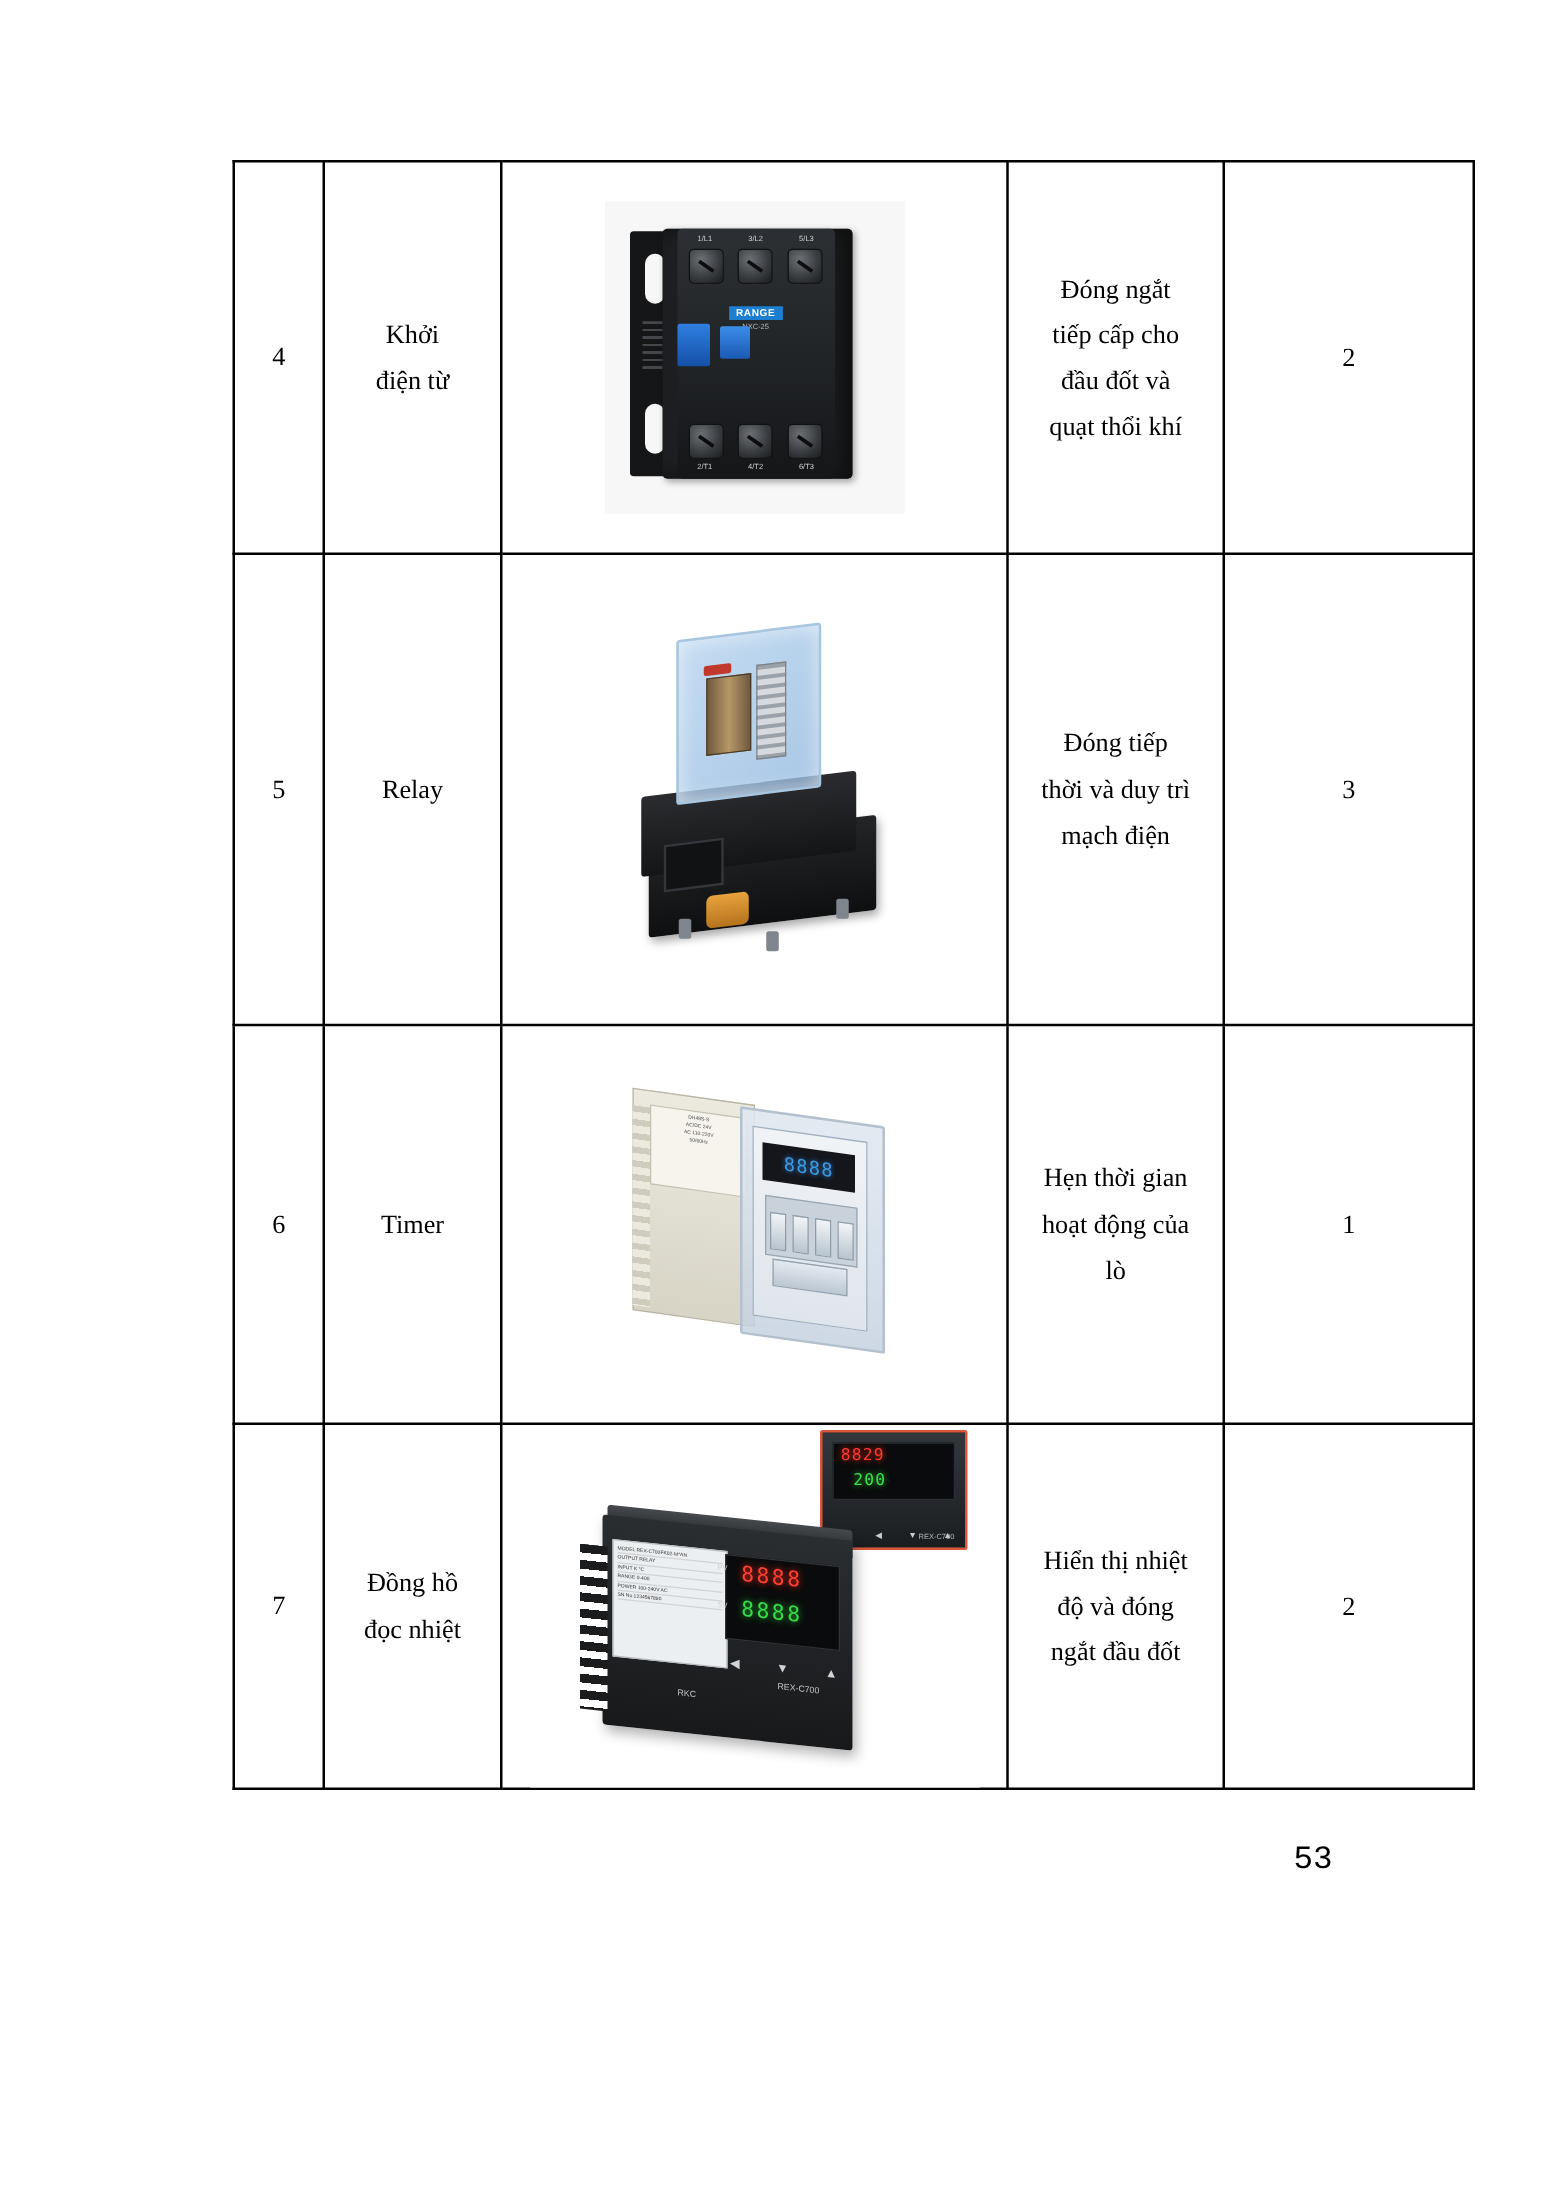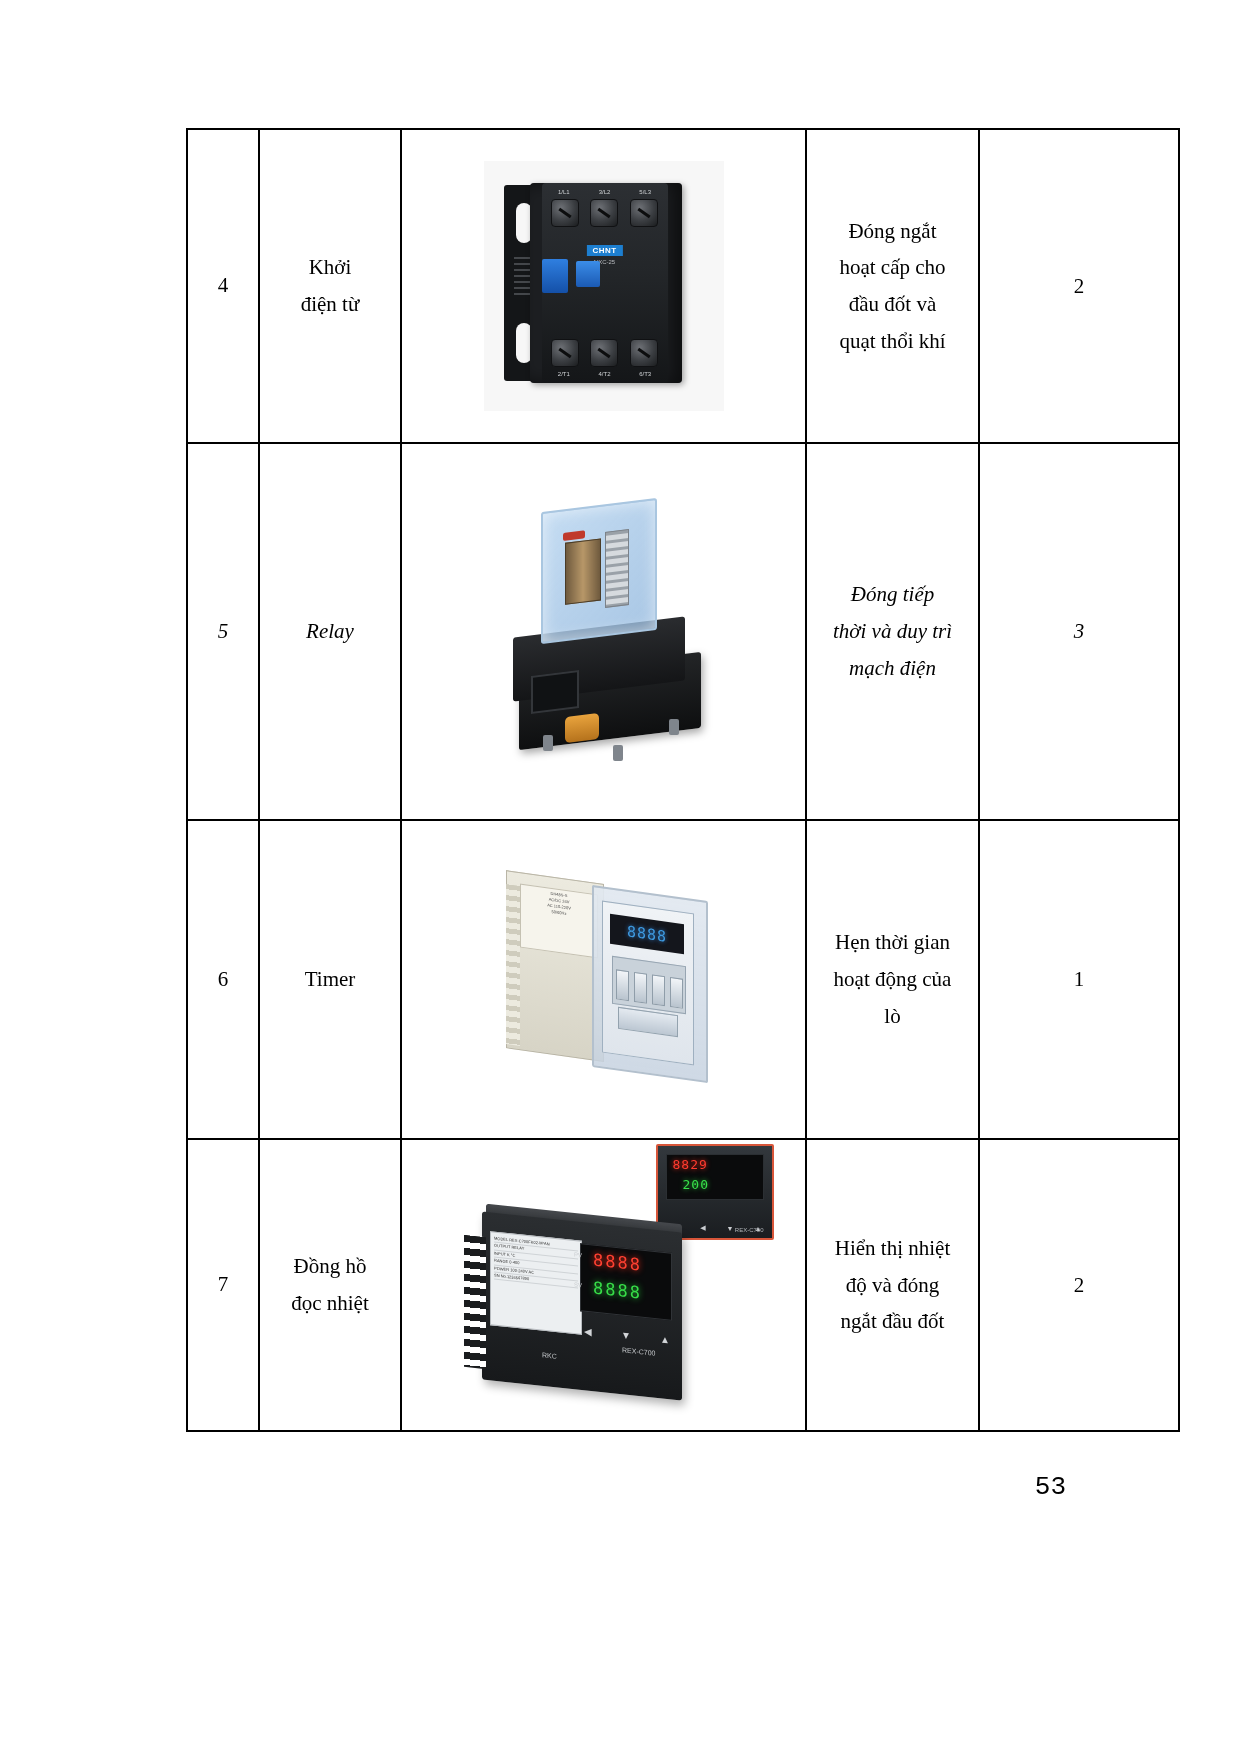--- a/index.html
+++ b/index.html
@@ -600,7 +600,7 @@
                 <span class="ct-screw"></span>
                 <span class="ct-screw"></span>
               </div>
-              <div class="ct-brand">CHNT</div>
+              <div class="ct-brand">RANGE</div>
               <div class="ct-model">NXC-25</div>
               <div class="ct-termrow bot">
                 <span class="ct-screw"></span>

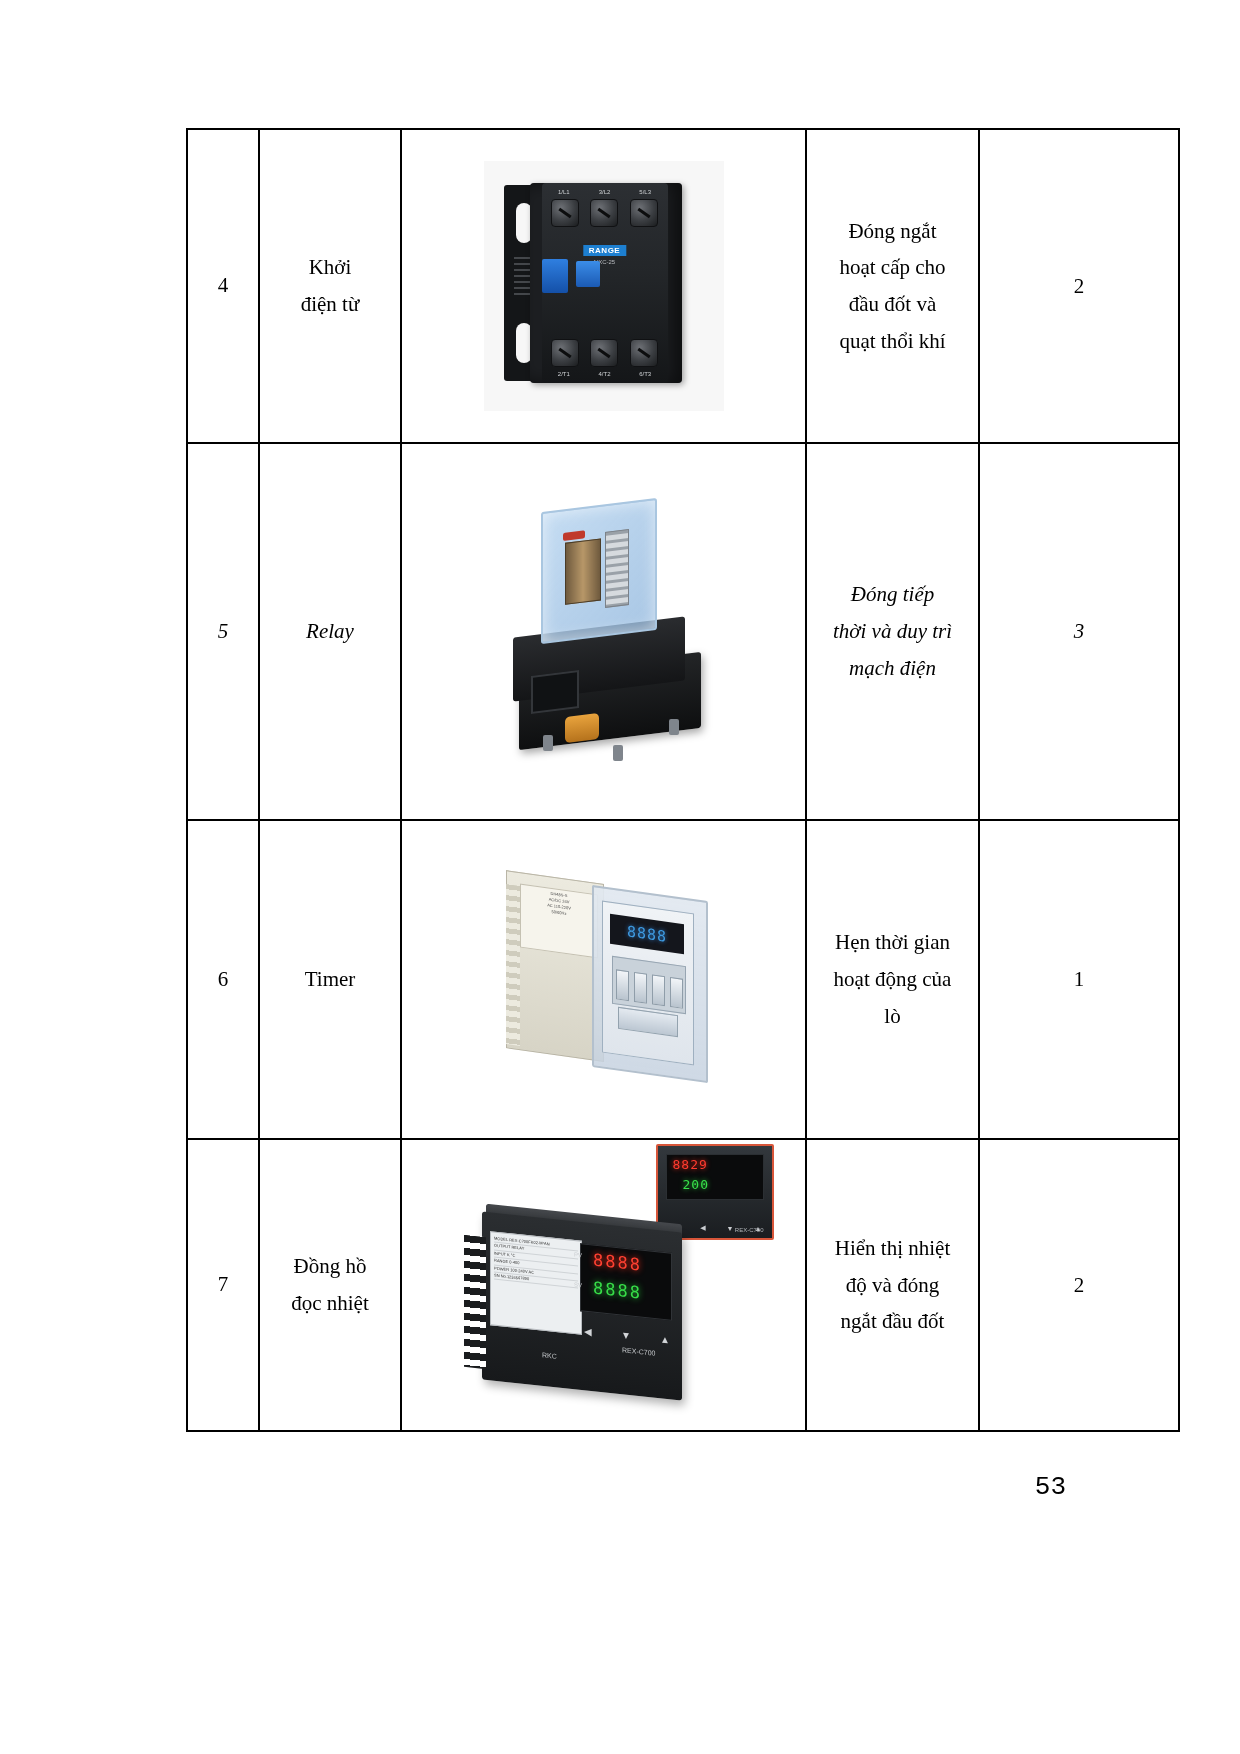--- a/index.html
+++ b/index.html
@@ -619,7 +619,7 @@
         </td>
         <td class="cell-desc">
           <div>Đóng ngắt</div>
-          <div>hoạt cấp cho</div>
+          <div>tiếp cấp cho</div>
           <div>đầu đốt và</div>
           <div>quạt thổi khí</div>
         </td>

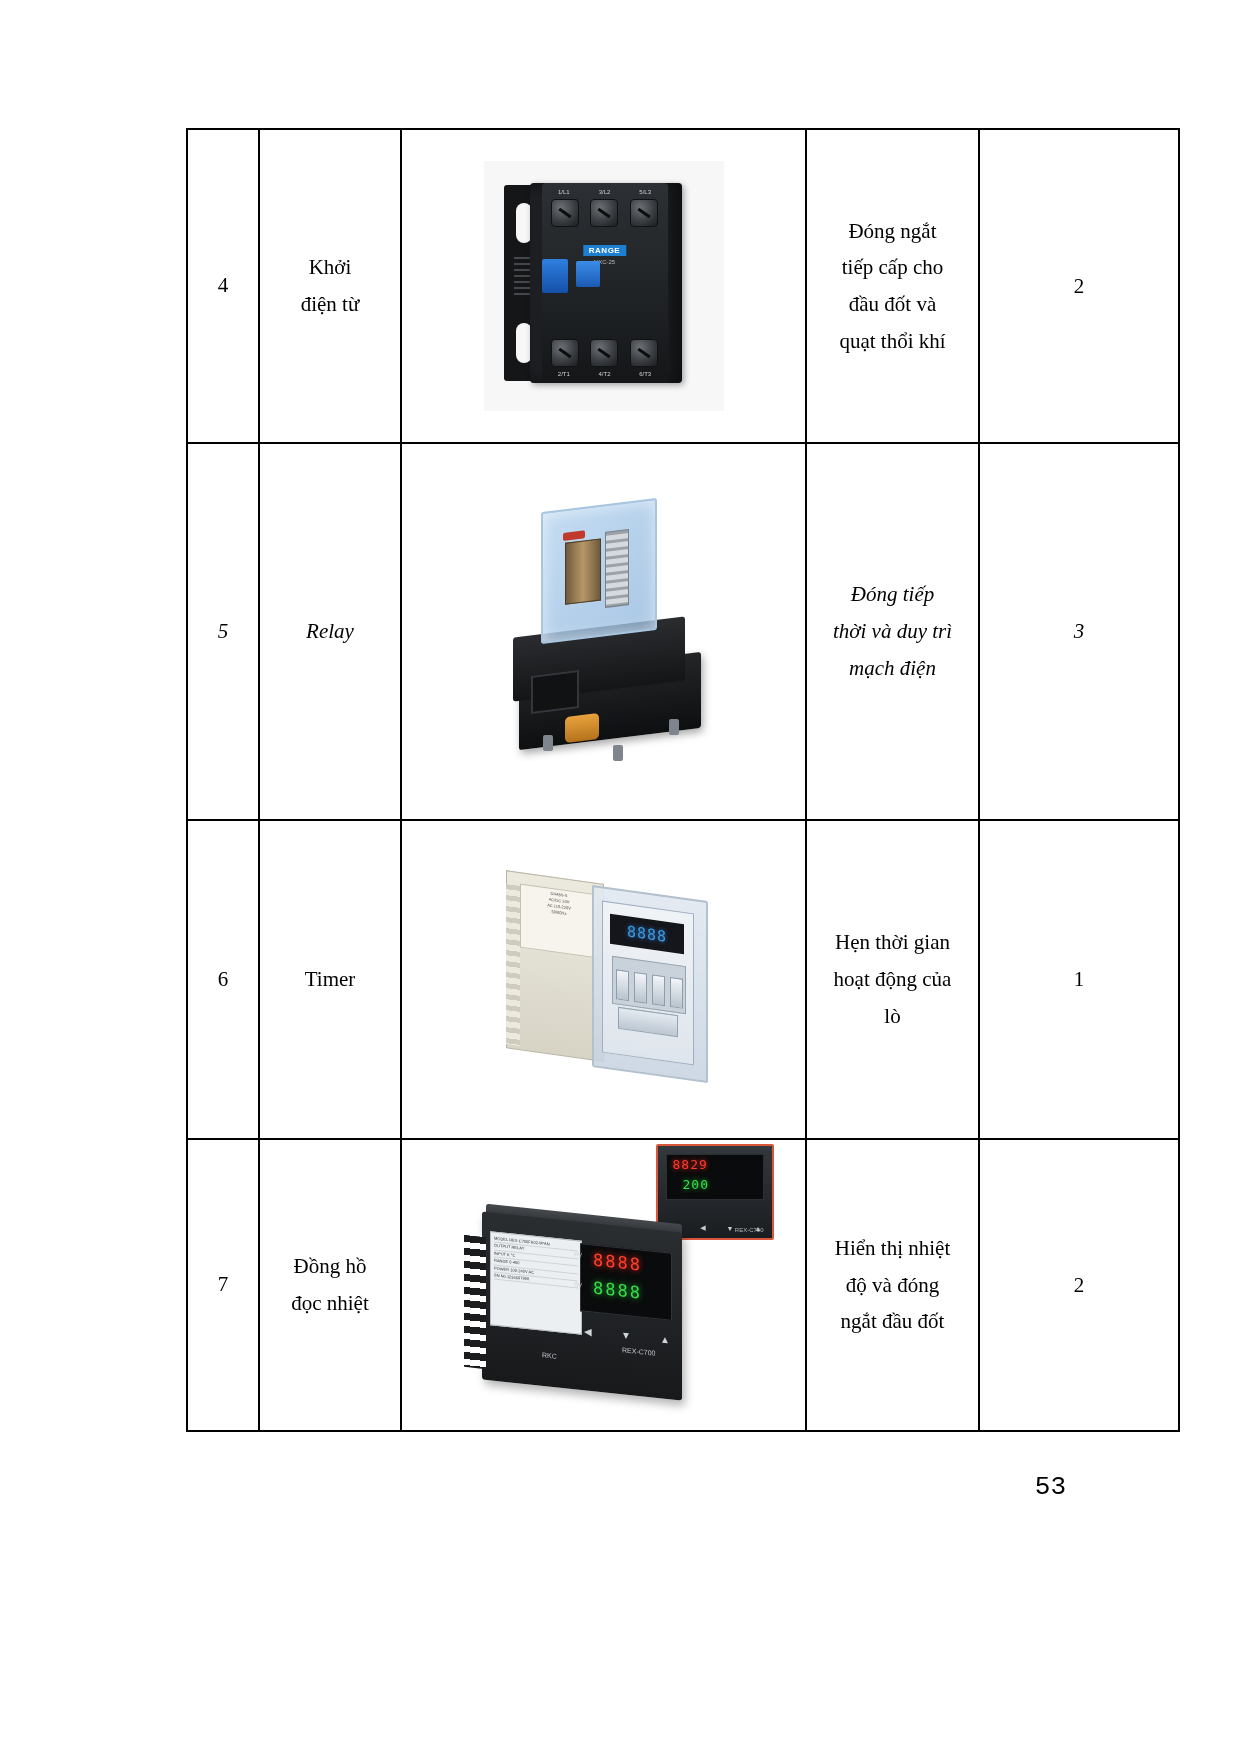--- a/index.html
+++ b/index.html
@@ -67,7 +67,7 @@
   }
 
   .row-4 td { height: 312px; }
-  .row-5 td { height: 375px; font-style: italic; }
+  .row-5 td { height: 375px; }
   .row-6 td { height: 317px; }
   .row-7 td { height: 165px; }
 

